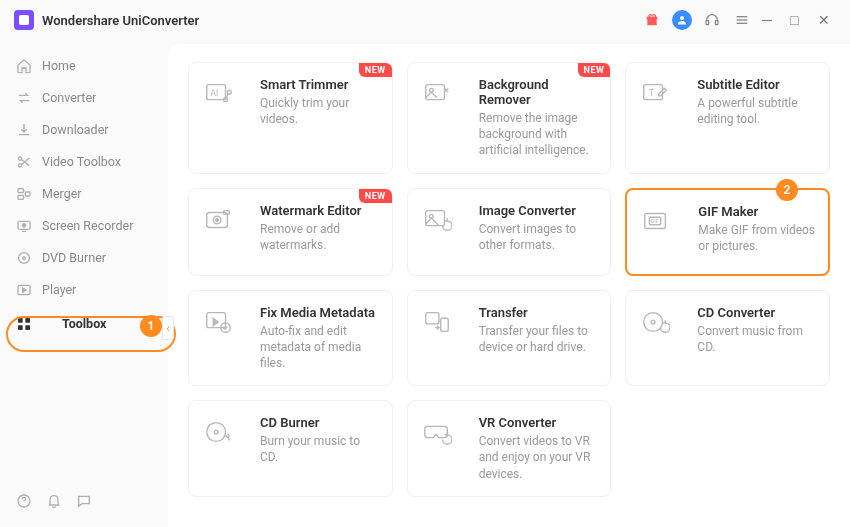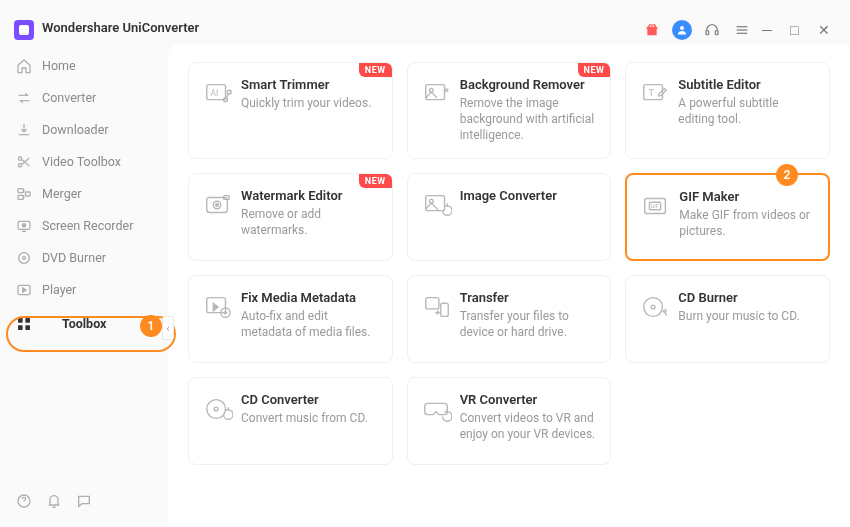--- a/index.html
+++ b/index.html
@@ -5,7 +5,7 @@
 * { margin:0; padding:0; box-sizing:border-box; font-family:-apple-system,BlinkMacSystemFont,"Segoe UI",Roboto,sans-serif; }
 body { background:#f5f5f5; width:850px; height:527px; overflow:hidden; position:relative; }
 .app { display:flex; flex-direction:column; width:100%; height:100%; background:#fafafa; }
-.titlebar { display:flex; align-items:flex-start; padding:20px 14px; height:38px; }
+.titlebar { display:flex; align-items:center; padding:20px 14px; height:38px; }
 .logo { width:20px; height:20px; background:#7b4dff; border-radius:4px; margin-right:8px; display:flex; align-items:center; justify-content:center; }
 .logo::after { content:""; width:10px; height:10px; background:#fff; border-radius:2px; }
 .app-title { font-size:13px; font-weight:600; color:#333; }

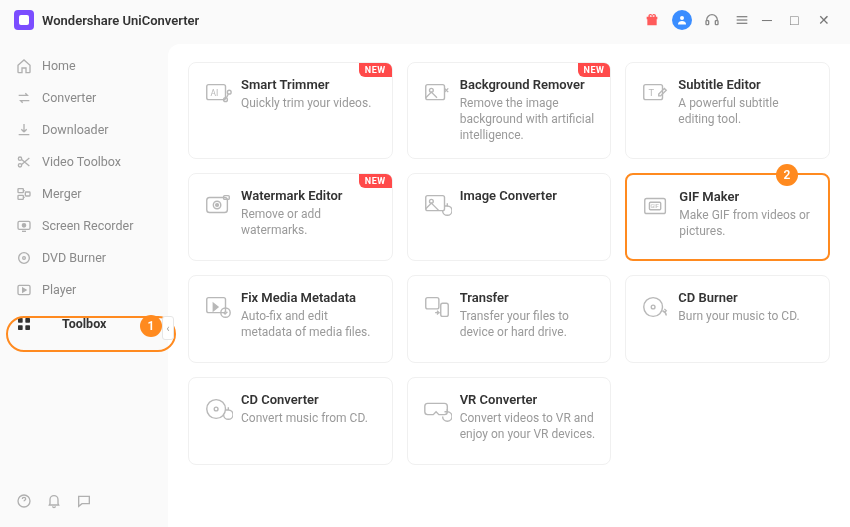--- a/index.html
+++ b/index.html
@@ -27,7 +27,7 @@
 .sidebar-bottom span { cursor:pointer; }
 .main { flex:1; background:#fff; border-radius:12px 0 0 0; margin-top:4px; padding:18px 20px 20px 20px; overflow:auto; }
 .grid { display:grid; grid-template-columns:repeat(3,1fr); gap:14px 14px; }
-.card { border:1px solid #f0f0f0; border-radius:8px; padding:14px 12px 14px 12px; display:flex; gap:6px; cursor:pointer; position:relative; min-height:88px; background:#fff; }
+.card { border:1px solid #f0f0f0; border-radius:8px; padding:14px 12px 14px 12px; display:flex; gap:25px; cursor:pointer; position:relative; min-height:88px; background:#fff; }
 .card.highlight { border:2px solid #ff8a1f; }
 .card-icon { width:34px; height:34px; color:#b8b8b8; flex-shrink:0; display:flex; align-items:center; justify-content:center; }
 .card-body { display:flex; flex-direction:column; gap:3px; }

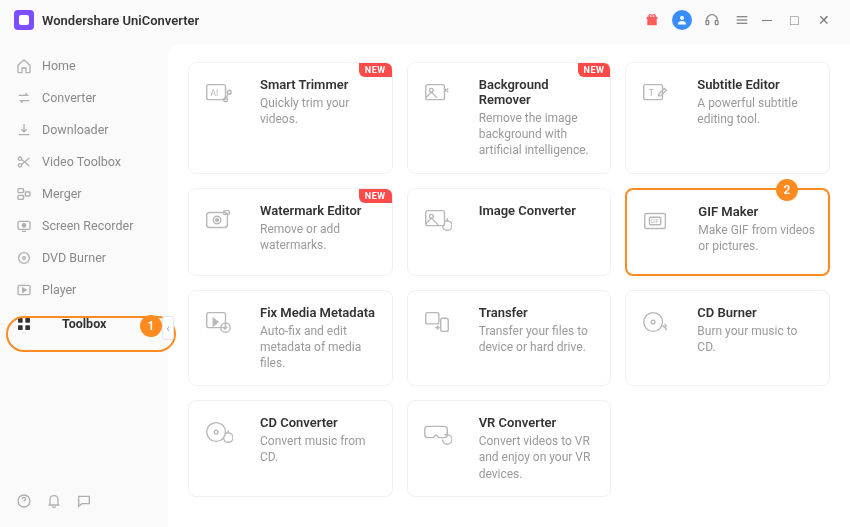--- a/index.html
+++ b/index.html
@@ -262,6 +262,7 @@
             </div>
           <div class="card-body">
             <div class="card-title">Image Converter</div>
+            <div class="card-desc">Convert images to other formats.</div>
           </div>
         </div>
 

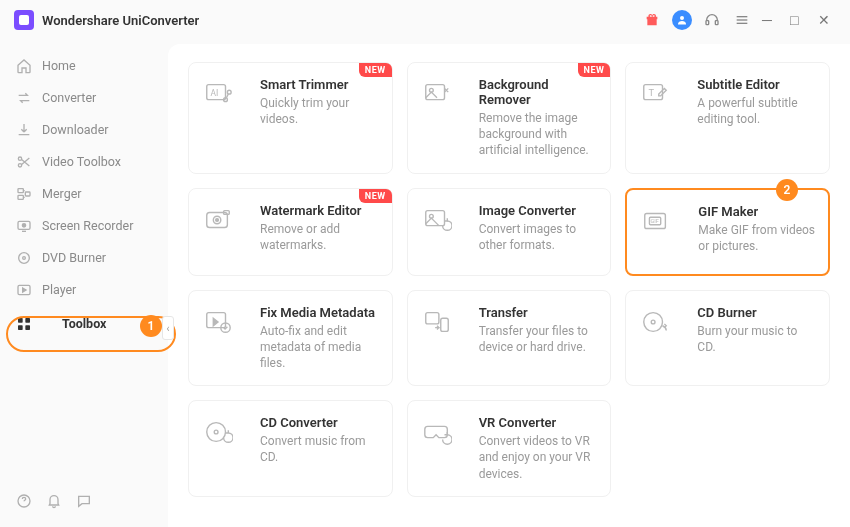--- a/index.html
+++ b/index.html
@@ -315,26 +315,26 @@
               <svg width="30" height="30" viewBox="0 0 32 32" fill="none" stroke="currentColor" stroke-width="1.5">
                 <circle cx="14" cy="16" r="10"></circle>
                 <circle cx="14" cy="16" r="2"></circle>
+                <path d="M22 22a5 5 0 105-5M27 14v3h-3"></path>
+              </svg>
+            </div>
+          <div class="card-body">
+            <div class="card-title">CD Converter</div>
+            <div class="card-desc">Convert music from CD.</div>
+          </div>
+        </div>
+
+        <div class="card">
+          <div class="card-icon">
+              <svg width="30" height="30" viewBox="0 0 32 32" fill="none" stroke="currentColor" stroke-width="1.5">
+                <circle cx="14" cy="16" r="10"></circle>
+                <circle cx="14" cy="16" r="2"></circle>
                 <path d="M24 20c2 1 4 3 4 5M26 18l2 2-2 2"></path>
               </svg>
             </div>
           <div class="card-body">
             <div class="card-title">CD Burner</div>
             <div class="card-desc">Burn your music to CD.</div>
-          </div>
-        </div>
-
-        <div class="card">
-          <div class="card-icon">
-              <svg width="30" height="30" viewBox="0 0 32 32" fill="none" stroke="currentColor" stroke-width="1.5">
-                <circle cx="14" cy="16" r="10"></circle>
-                <circle cx="14" cy="16" r="2"></circle>
-                <path d="M22 22a5 5 0 105-5M27 14v3h-3"></path>
-              </svg>
-            </div>
-          <div class="card-body">
-            <div class="card-title">CD Converter</div>
-            <div class="card-desc">Convert music from CD.</div>
           </div>
         </div>
 

